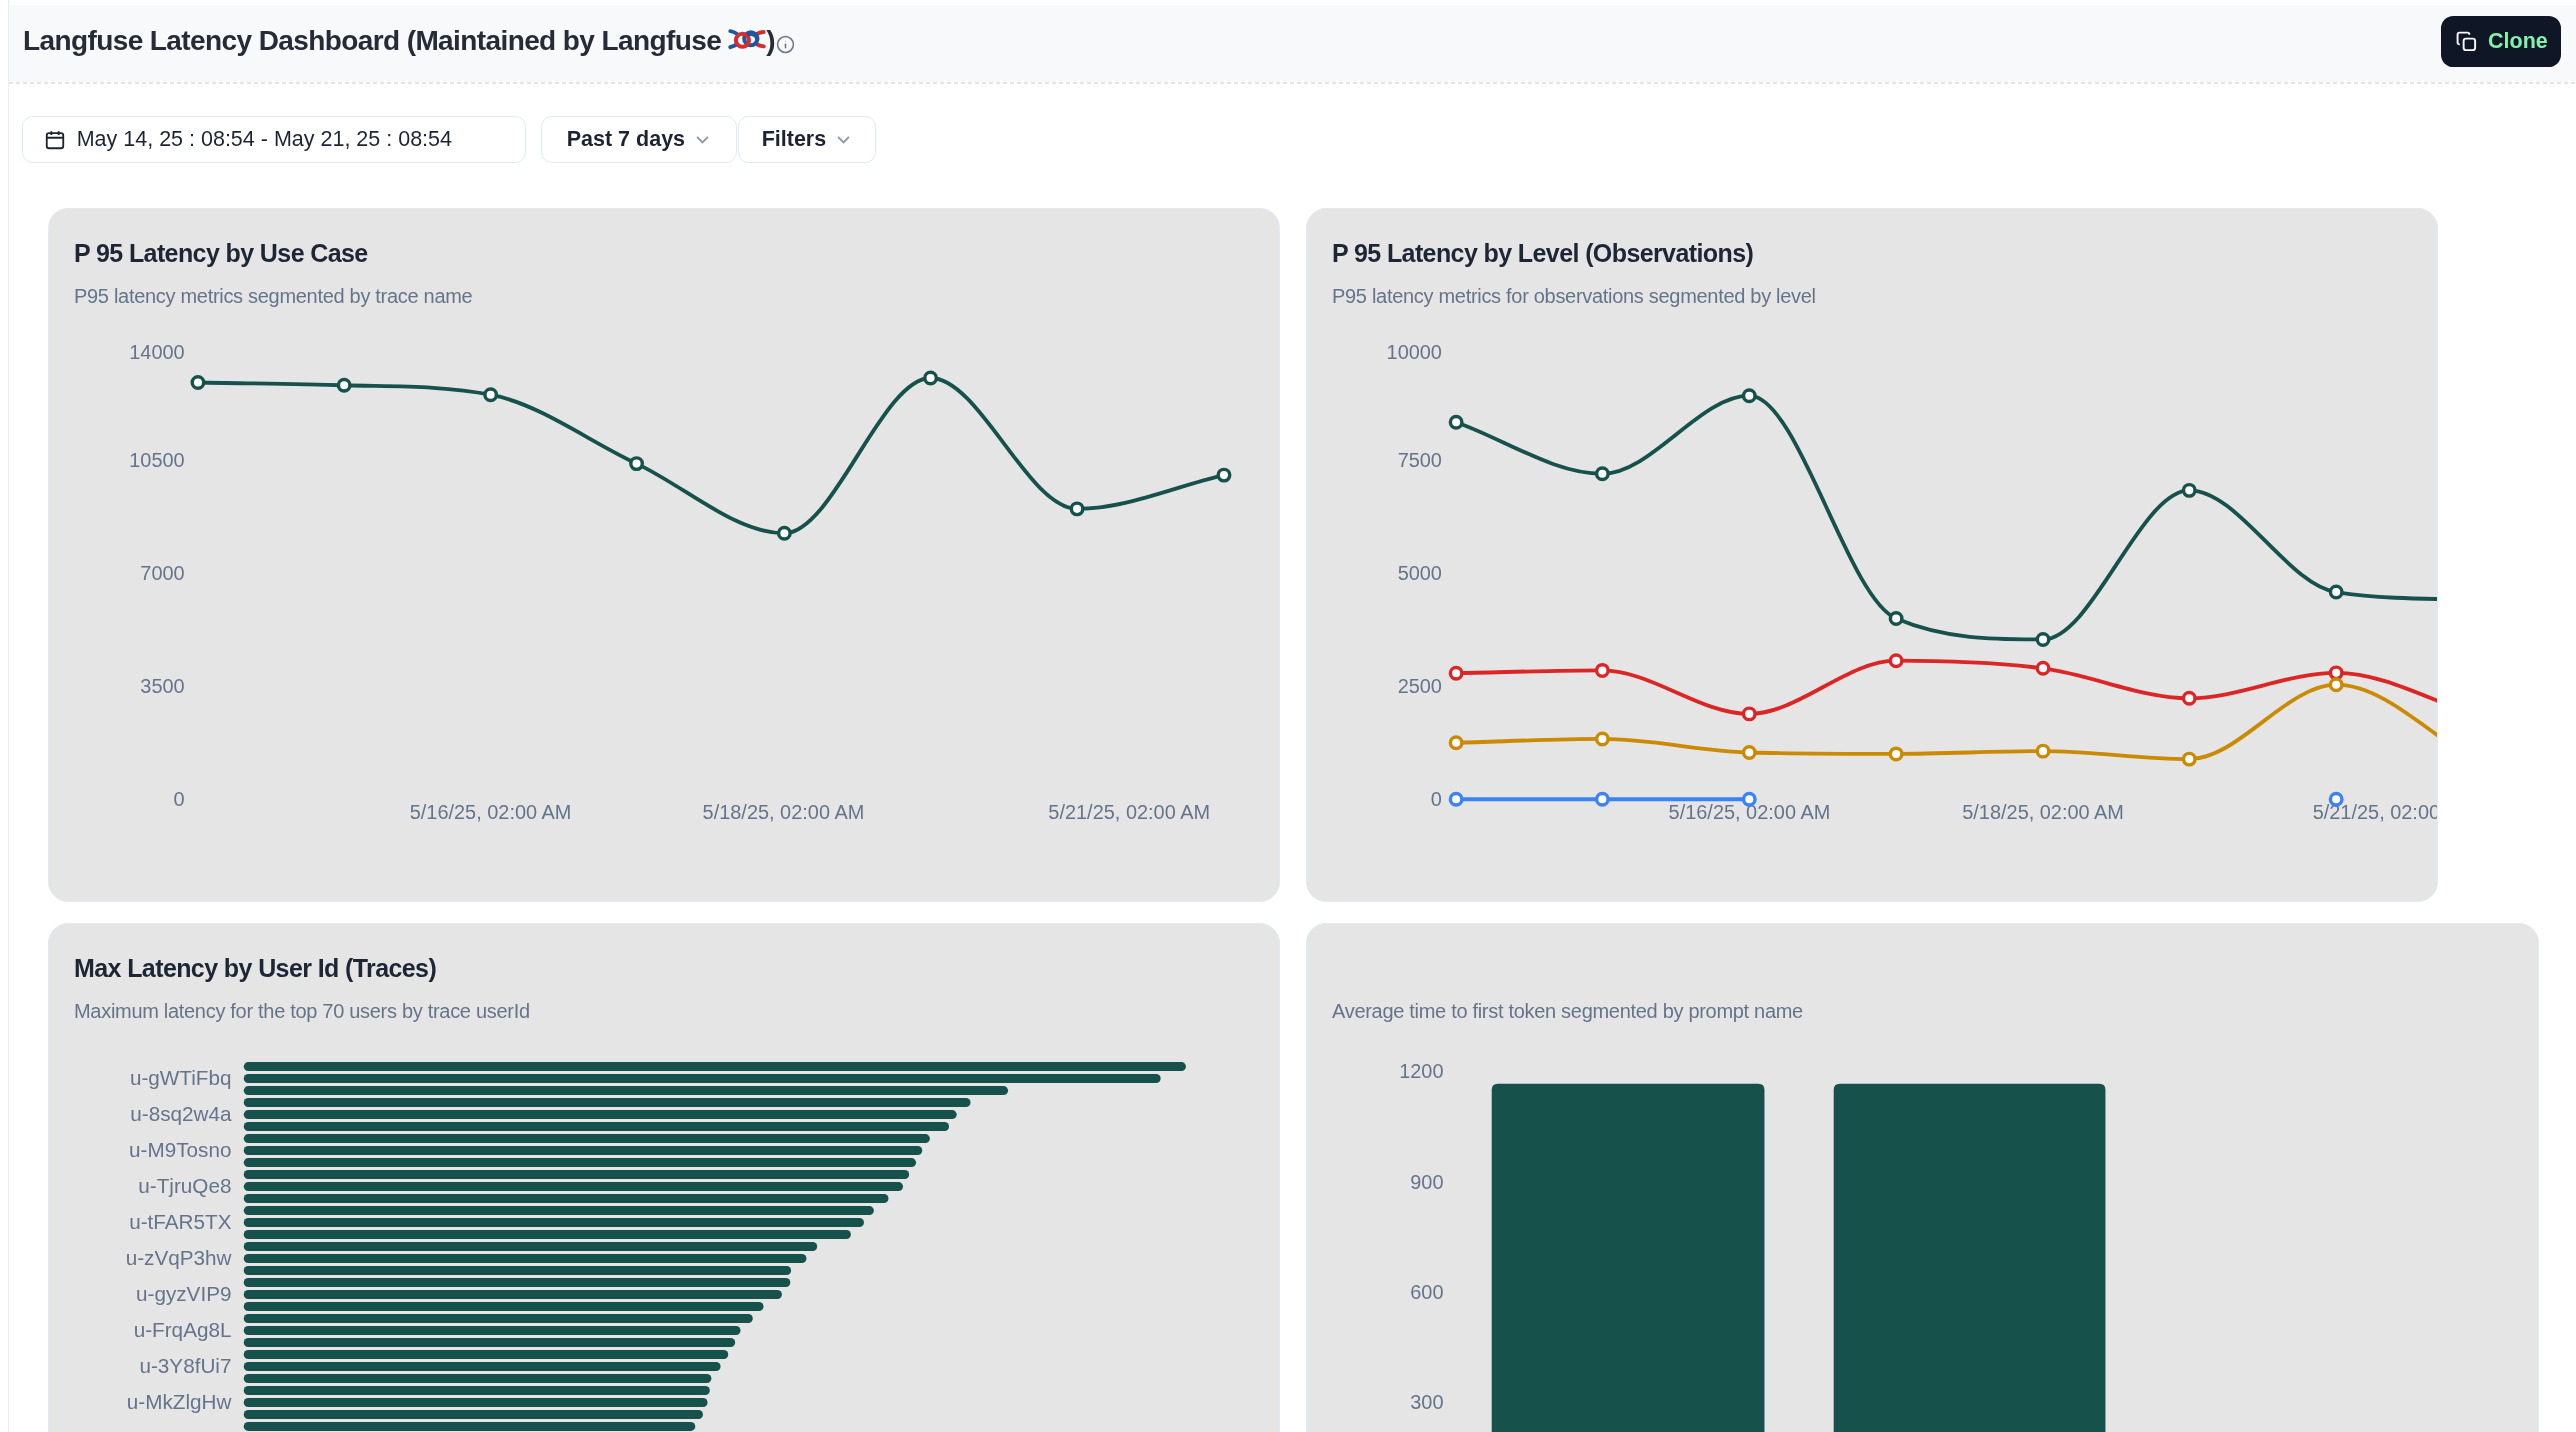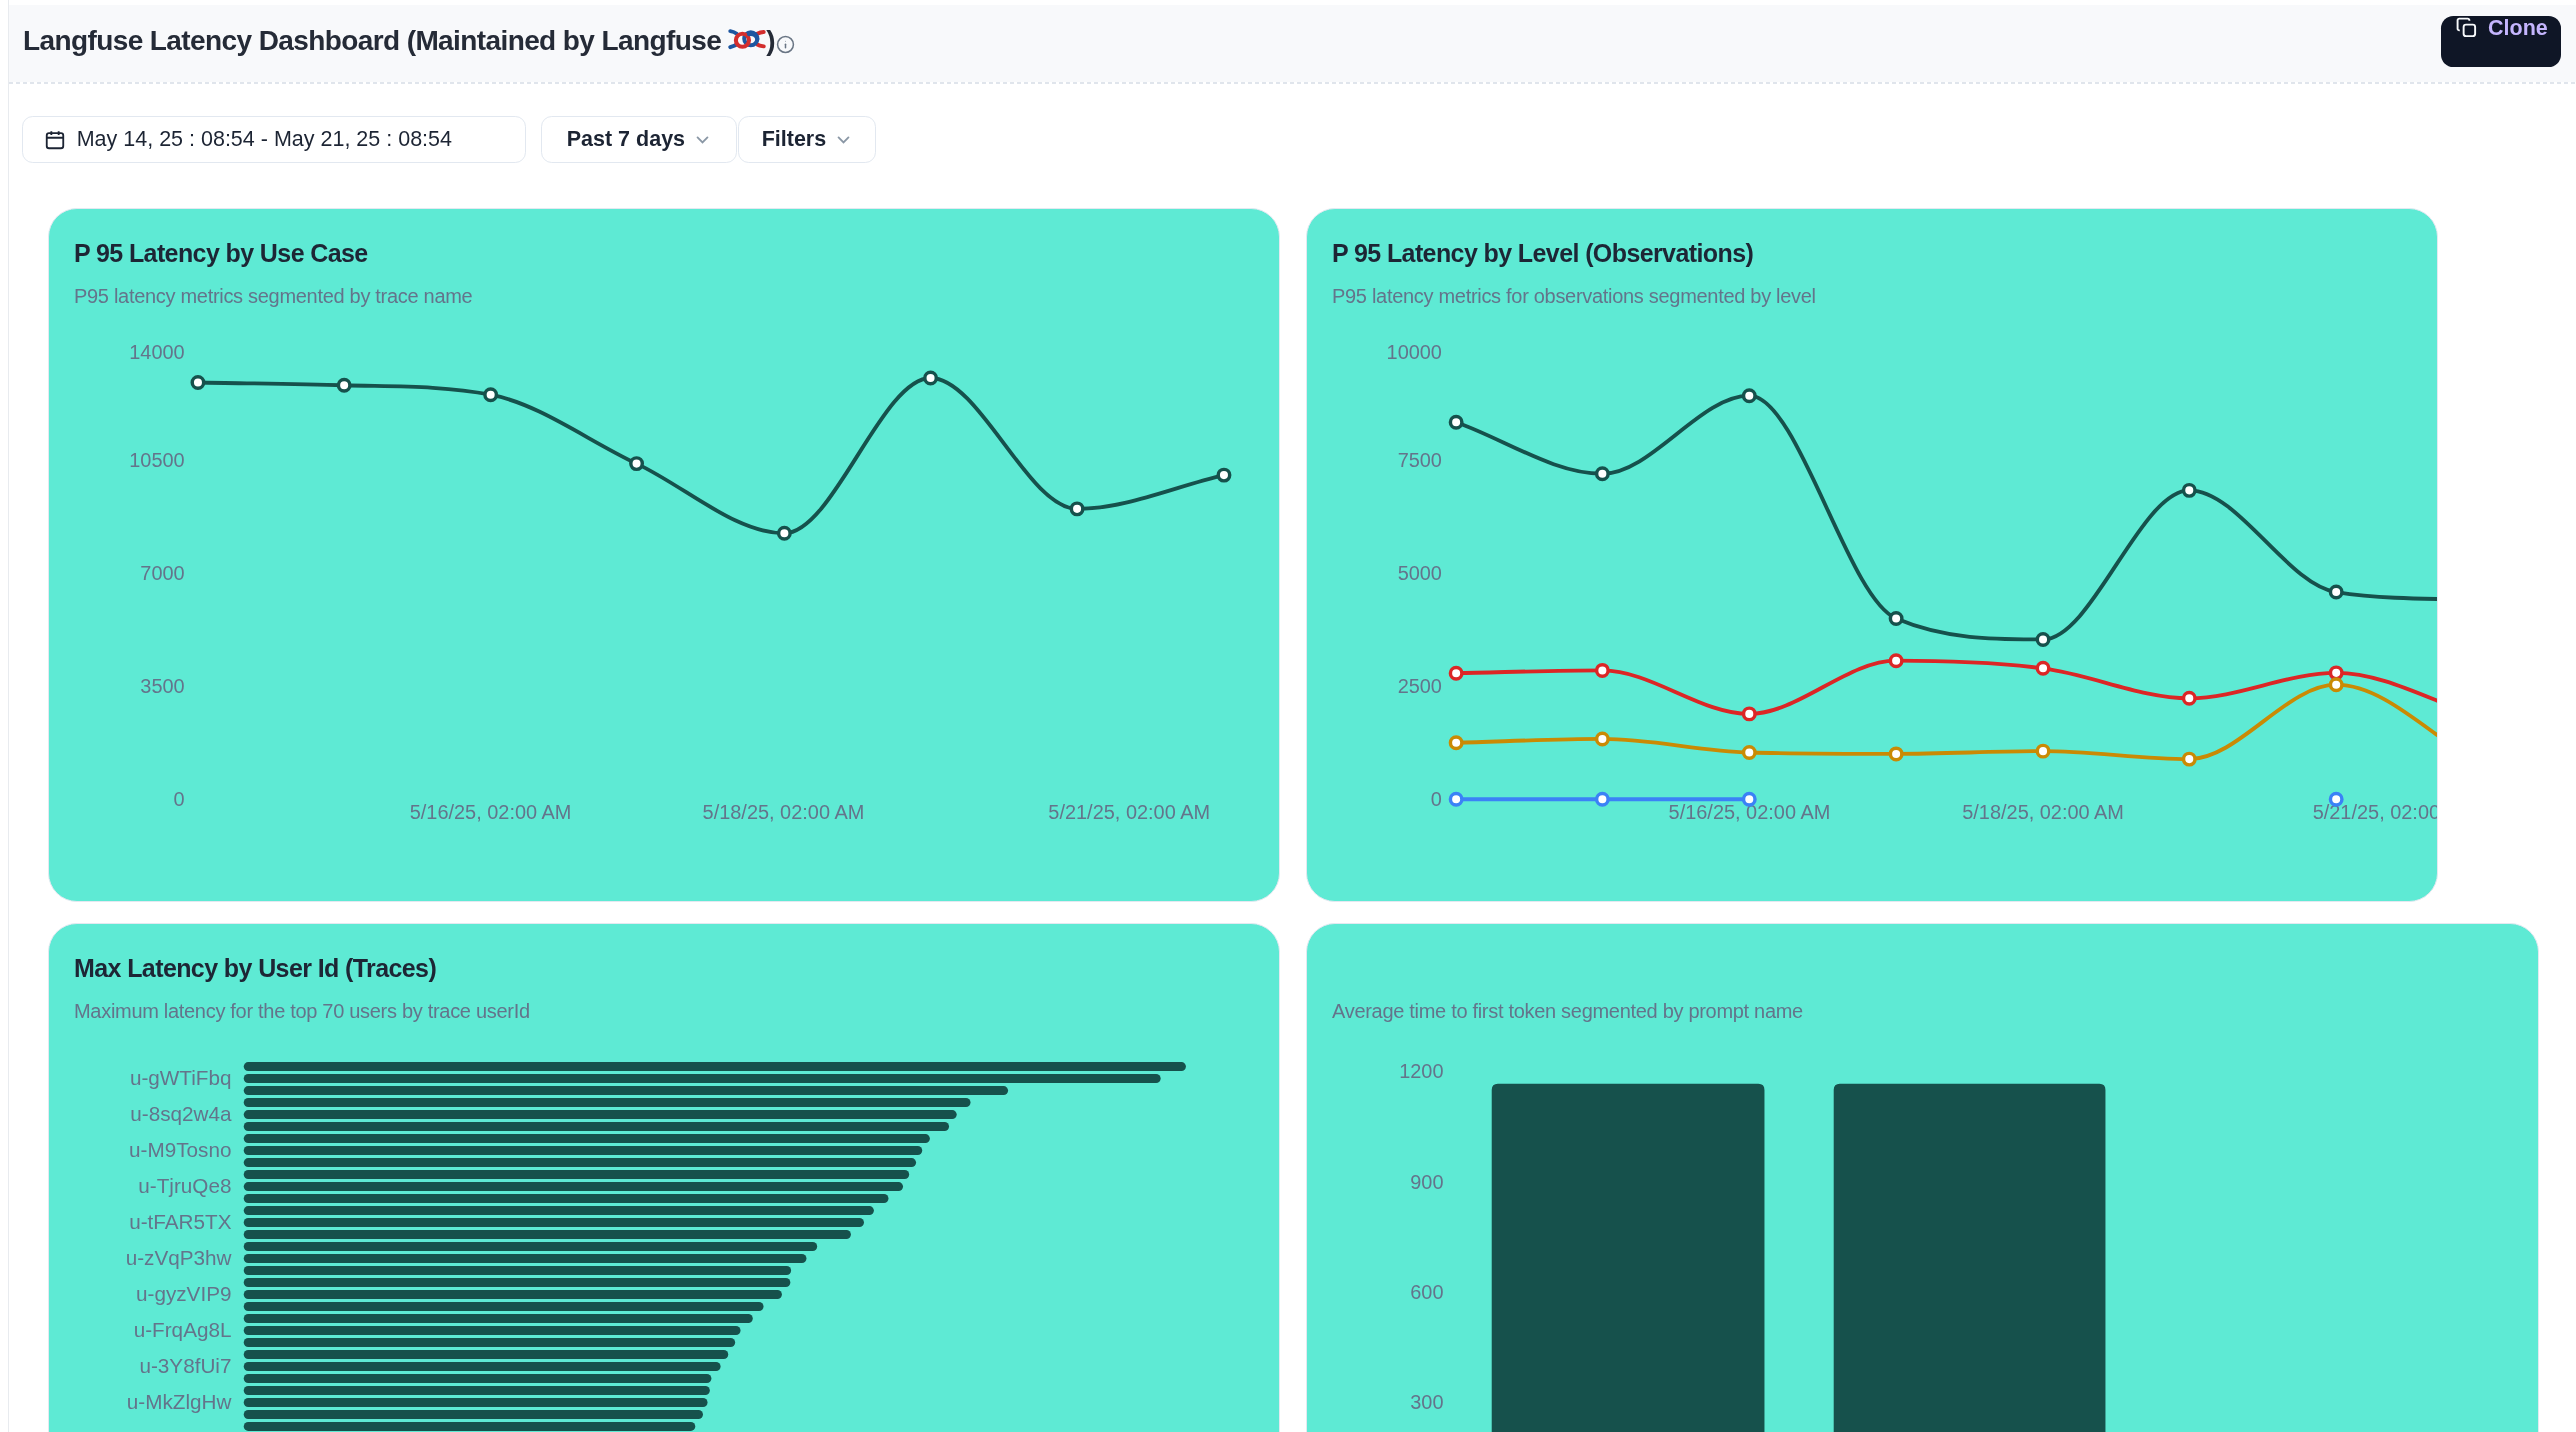--- a/index.html
+++ b/index.html
@@ -9,7 +9,7 @@
 .dashline { position:absolute; left:9.2px; top:82px; right:0; height:1.5px; background:repeating-linear-gradient(90deg,#e0e5ec 0 3.8px,transparent 3.8px 7px); }
 .title { position:absolute; left:23px; top:24px; font-size:28px; font-weight:700; color:#252b37; letter-spacing:-0.6px; white-space:nowrap; }
 .infoicon { position:absolute; left:776px; top:35px; }
-.clonebtn { position:absolute; right:14.6px; top:16px; height:51px; width:120px; background:#0f1626; border-radius:12.3px; color:#c4b5fd; font-size:21.5px; font-weight:600; display:flex; align-items:flex-start; justify-content:center; gap:10px; }
+.clonebtn { position:absolute; right:14.6px; top:16px; height:51px; width:120px; background:#0f1626; border-radius:12.3px; color:#86efac; font-size:21.5px; font-weight:600; display:flex; align-items:center; justify-content:center; gap:10px; }
 .ctrl { position:absolute; border:1.5px solid #e2e8f0; border-radius:10.7px; background:#fff; display:flex; align-items:center; color:#1c2433; font-size:21.5px; }
 .card { position:absolute; border:1.5px solid #e3e9f1; border-radius:29px; background:#5eead4; overflow:hidden;padding-left:44px; }
 .ctitle { position:absolute; left:25px; top:30px; font-size:25px; font-weight:700; color:#1d2635; letter-spacing:-0.6px; white-space:nowrap; }

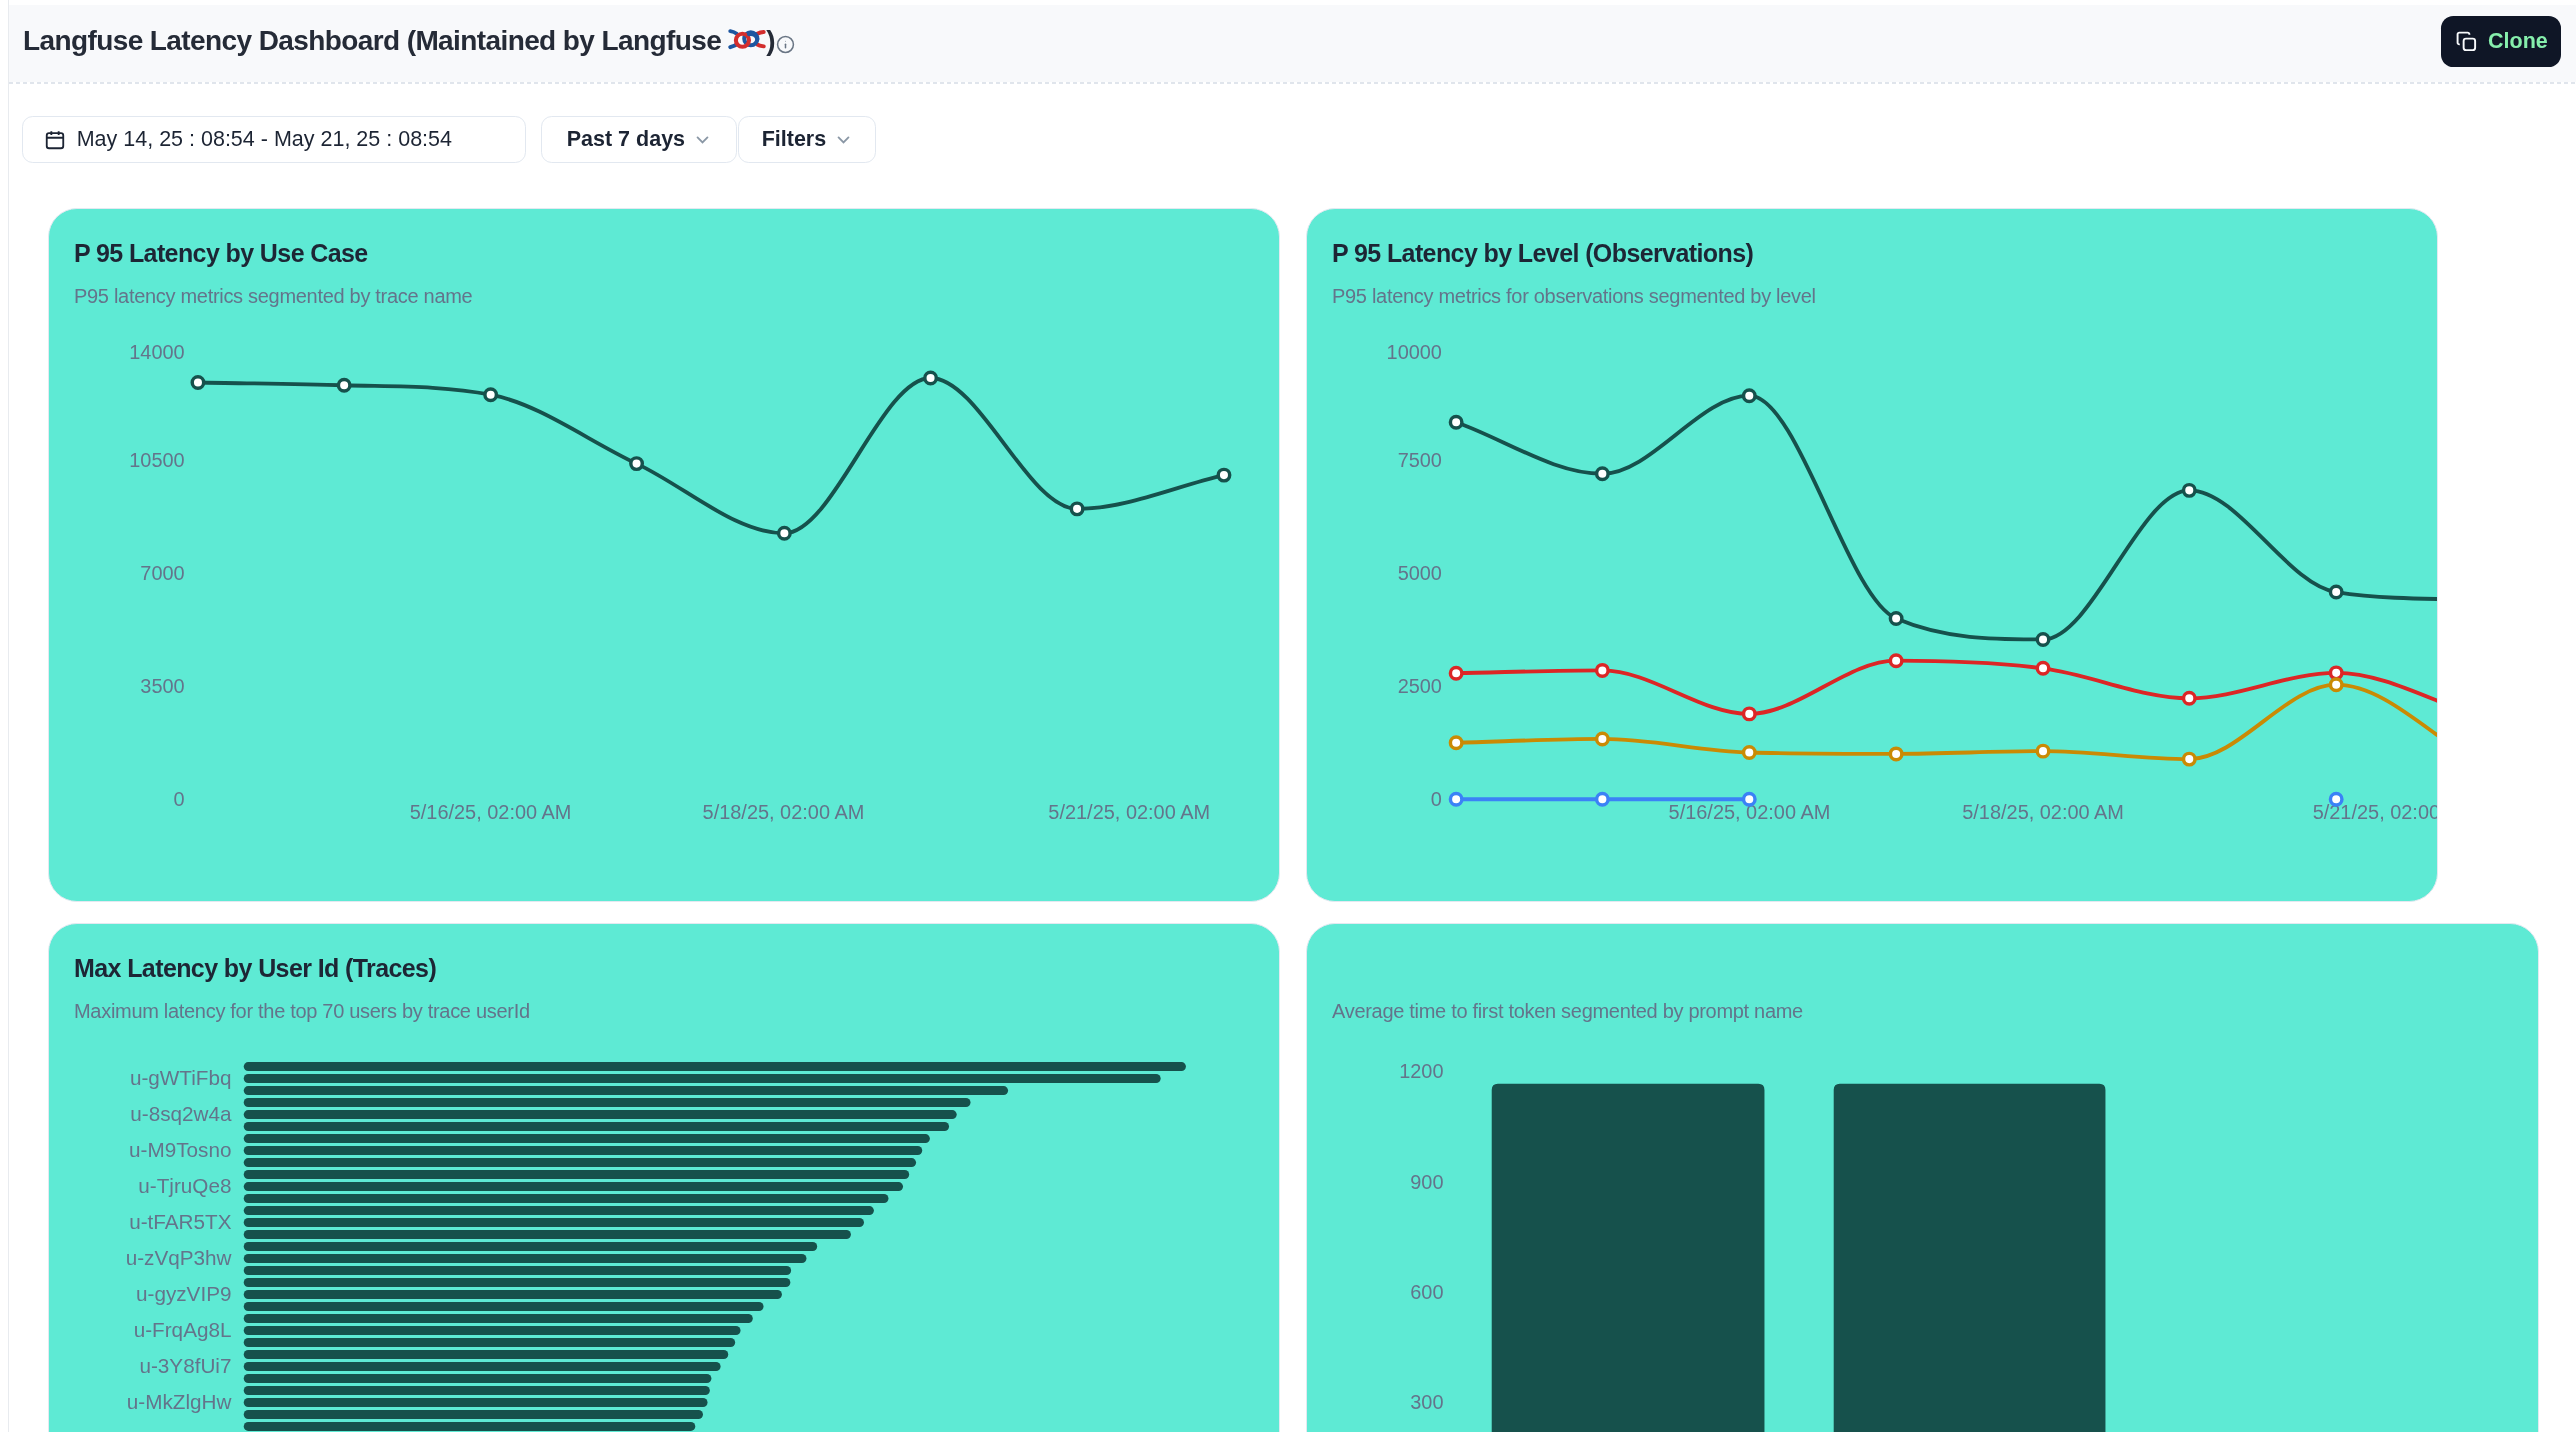--- a/index.html
+++ b/index.html
@@ -11,7 +11,7 @@
 .infoicon { position:absolute; left:776px; top:35px; }
 .clonebtn { position:absolute; right:14.6px; top:16px; height:51px; width:120px; background:#0f1626; border-radius:12.3px; color:#86efac; font-size:21.5px; font-weight:600; display:flex; align-items:center; justify-content:center; gap:10px; }
 .ctrl { position:absolute; border:1.5px solid #e2e8f0; border-radius:10.7px; background:#fff; display:flex; align-items:center; color:#1c2433; font-size:21.5px; }
-.card { position:absolute; border:1.5px solid #e3e9f1; border-radius:29px; background:#5eead4; overflow:hidden;padding-left:44px; }
+.card { position:absolute; border:1.5px solid #e3e9f1; border-radius:20px; background:#e5e5e5; overflow:hidden;padding-left:44px; }
 .ctitle { position:absolute; left:25px; top:30px; font-size:25px; font-weight:700; color:#1d2635; letter-spacing:-0.6px; white-space:nowrap; }
 .csub { position:absolute; left:25px; top:76px; font-size:20px; color:#64748b; letter-spacing:-0.3px; white-space:nowrap; }
 svg text { font-family:"Liberation Sans", sans-serif; }

